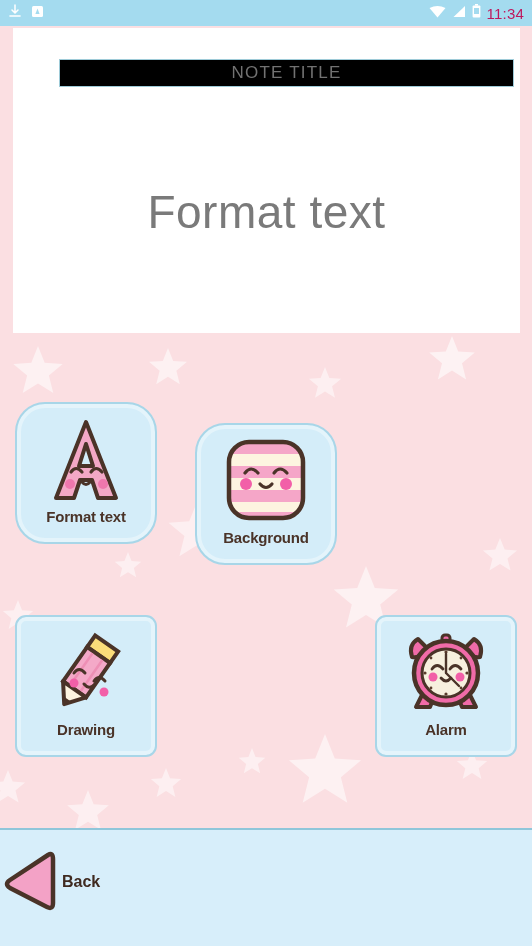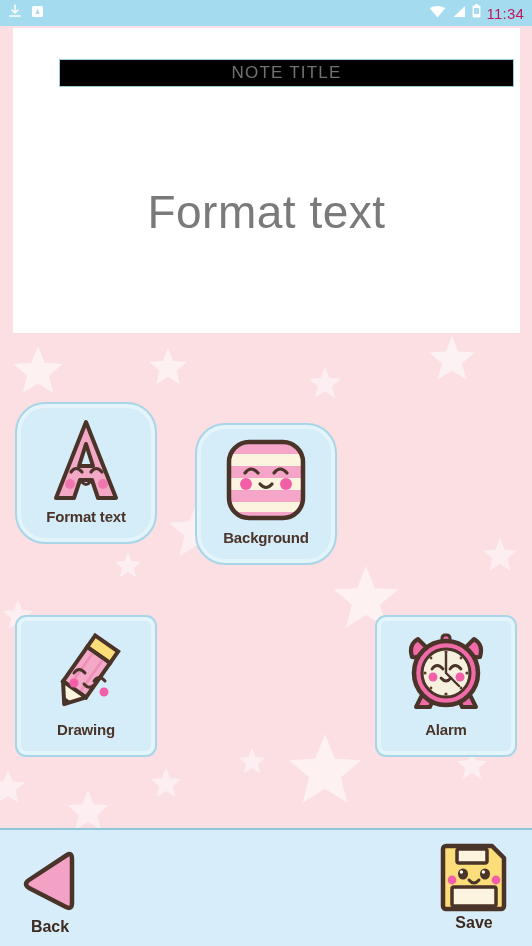--- a/index.html
+++ b/index.html
@@ -121,7 +121,7 @@
   }
   .bb-btn {
     position: absolute;
-    display: flex; flex-direction: column;
+    display: flex; flex-direction: row;
     align-items: center; justify-content: flex-start;
     width: 100px;
   }

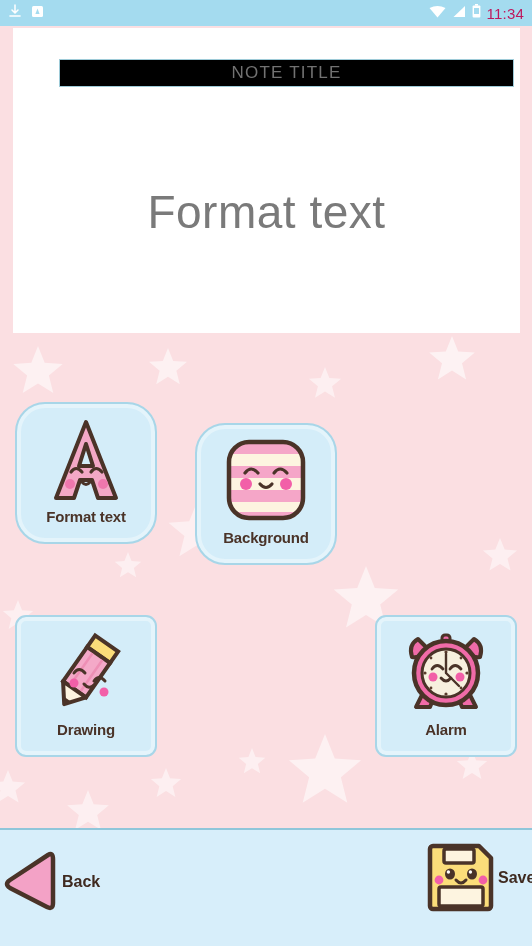--- a/index.html
+++ b/index.html
@@ -315,23 +315,6 @@
       <div class="lbl">Back</div>
     </div>
 
-    <div class="bb-btn bb-save">
-      <div class="art">
-        <svg width="74" height="74" viewBox="0 0 74 74">
-          <path d="M9 6 h46 l12 12 v48 a3 3 0 0 1 -3 3 h-55 a3 3 0 0 1 -3 -3 v-57 a3 3 0 0 1 3 -3 z" fill="#fbdd7a" stroke="#4a3328" stroke-width="4.5" stroke-linejoin="round"></path>
-          <rect x="20" y="9" width="30" height="14" rx="2" fill="#fdf4e0" stroke="#4a3328" stroke-width="3.5"></rect>
-          <rect x="15" y="47" width="44" height="19" rx="2" fill="#fdf4e0" stroke="#4a3328" stroke-width="3.5"></rect>
-          <ellipse cx="26" cy="34" rx="5" ry="5.6" fill="#4a3328"></ellipse>
-          <ellipse cx="48" cy="34" rx="5" ry="5.6" fill="#4a3328"></ellipse>
-          <circle cx="24.4" cy="32" r="1.7" fill="#fff"></circle>
-          <circle cx="46.4" cy="32" r="1.7" fill="#fff"></circle>
-          <circle cx="15" cy="40" r="4.4" fill="#f25fa8"></circle>
-          <circle cx="59" cy="40" r="4.4" fill="#f25fa8"></circle>
-          <path d="M32 40 q5 6 10 0" stroke="#4a3328" stroke-width="3" fill="none" stroke-linecap="round"></path>
-        </svg>
-      </div>
-      <div class="lbl">Save</div>
-    </div>
 
   </div>
 

